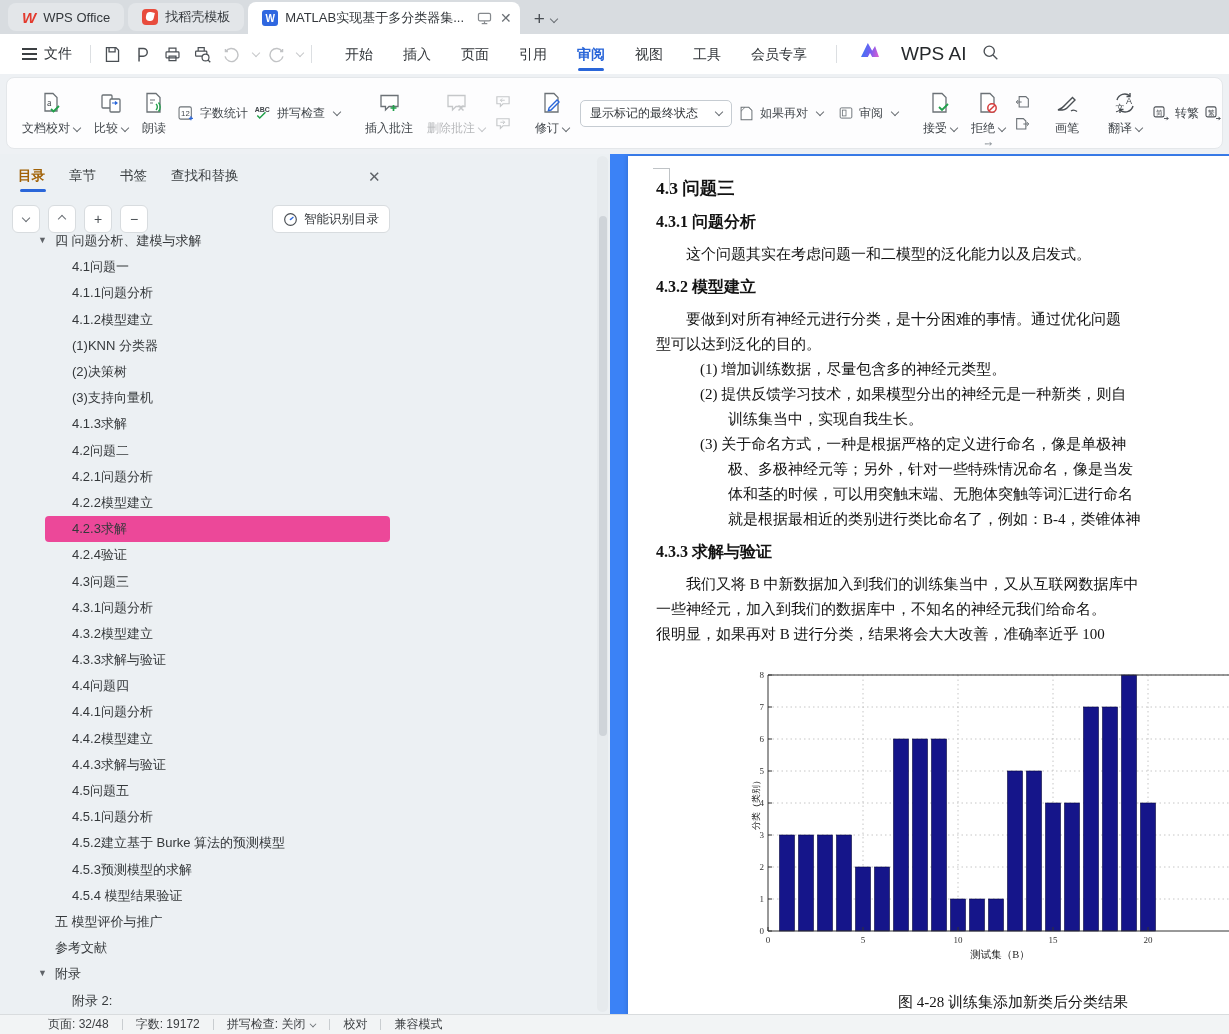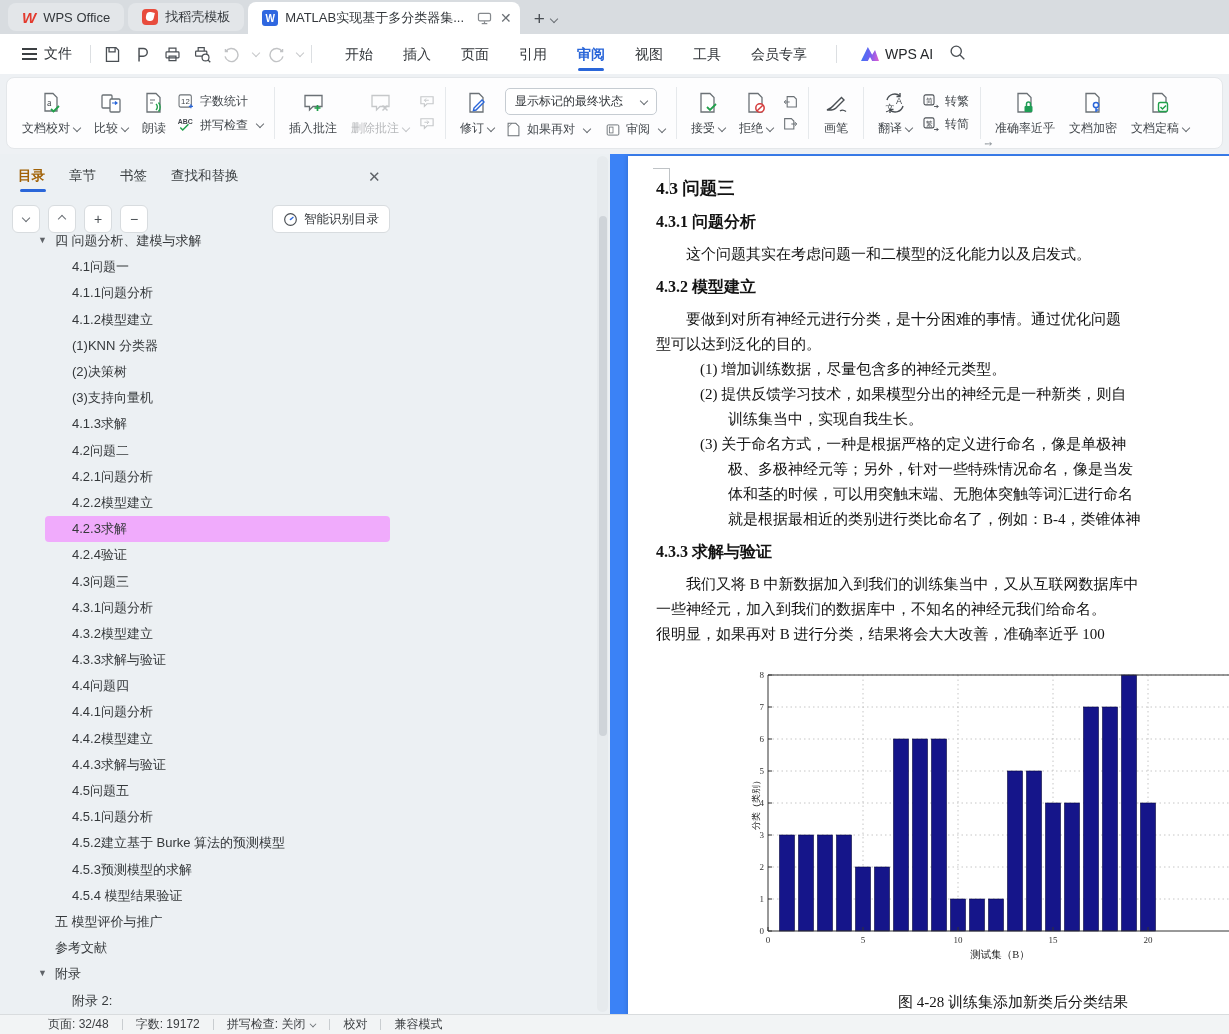--- a/index.html
+++ b/index.html
@@ -32,7 +32,7 @@
 .mi{padding:0 15px;height:40px;line-height:40px;font-size:14px;color:#33373b;position:relative}
 .mi.active{color:#2a66d9;font-weight:bold}
 .mi.active::after{content:"";position:absolute;left:50%;transform:translateX(-50%);bottom:3px;width:26px;height:3px;border-radius:2px;background:#2a66d9}
-.ai{display:flex;align-items:center;gap:6px;margin-left:16px;font-size:14px;color:#25282b}
+.ai{display:flex;align-items:flex-start;gap:22px;margin-left:16px;font-size:19px;color:#25282b}
 .ai-mark{width:18px;height:14px;background:linear-gradient(100deg,#2f7bf5,#7a5cf0 55%,#e05fd0);clip-path:polygon(0 100%,38% 0,62% 55%,78% 22%,100% 100%,62% 100%,50% 72%,38% 100%)}
 .searchic{margin-left:16px}
 

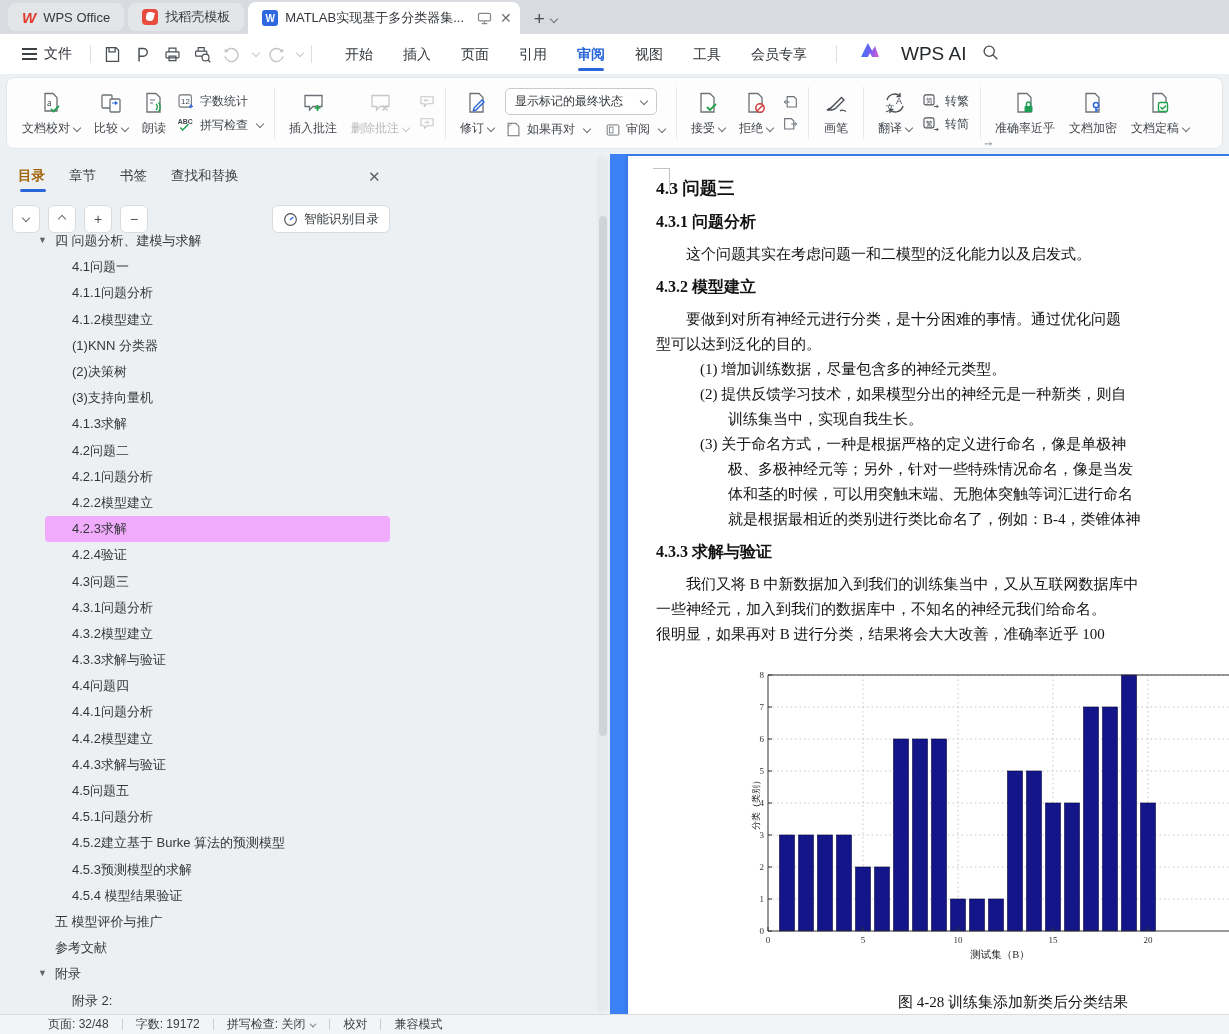--- a/index.html
+++ b/index.html
@@ -43,7 +43,7 @@
 .rbtn{display:flex;flex-direction:column;align-items:center;justify-content:center;gap:3px;padding:3px 7px;border-radius:5px;font-size:12px;color:#41464b;white-space:nowrap}
 .rbtn .ric{height:28px;display:flex;align-items:center;justify-content:center}
 .rlabel{display:flex;align-items:center}
-.stackcol{display:flex;flex-direction:column;justify-content:center;gap:6px;padding:0 4px}
+.stackcol{display:flex;flex-direction:row;justify-content:center;gap:6px;padding:0 4px}
 .srow{display:flex;align-items:center;gap:5px;font-size:12px;color:#41464b;white-space:nowrap}
 .markup-select{width:152px;height:27px;background:#fff;border:1px solid #c6ccd2;border-radius:5px;display:flex;align-items:center;justify-content:space-between;padding:0 9px;font-size:12px;color:#33373b}
 .navcol{display:flex;flex-direction:column;gap:8px;padding:0 3px}

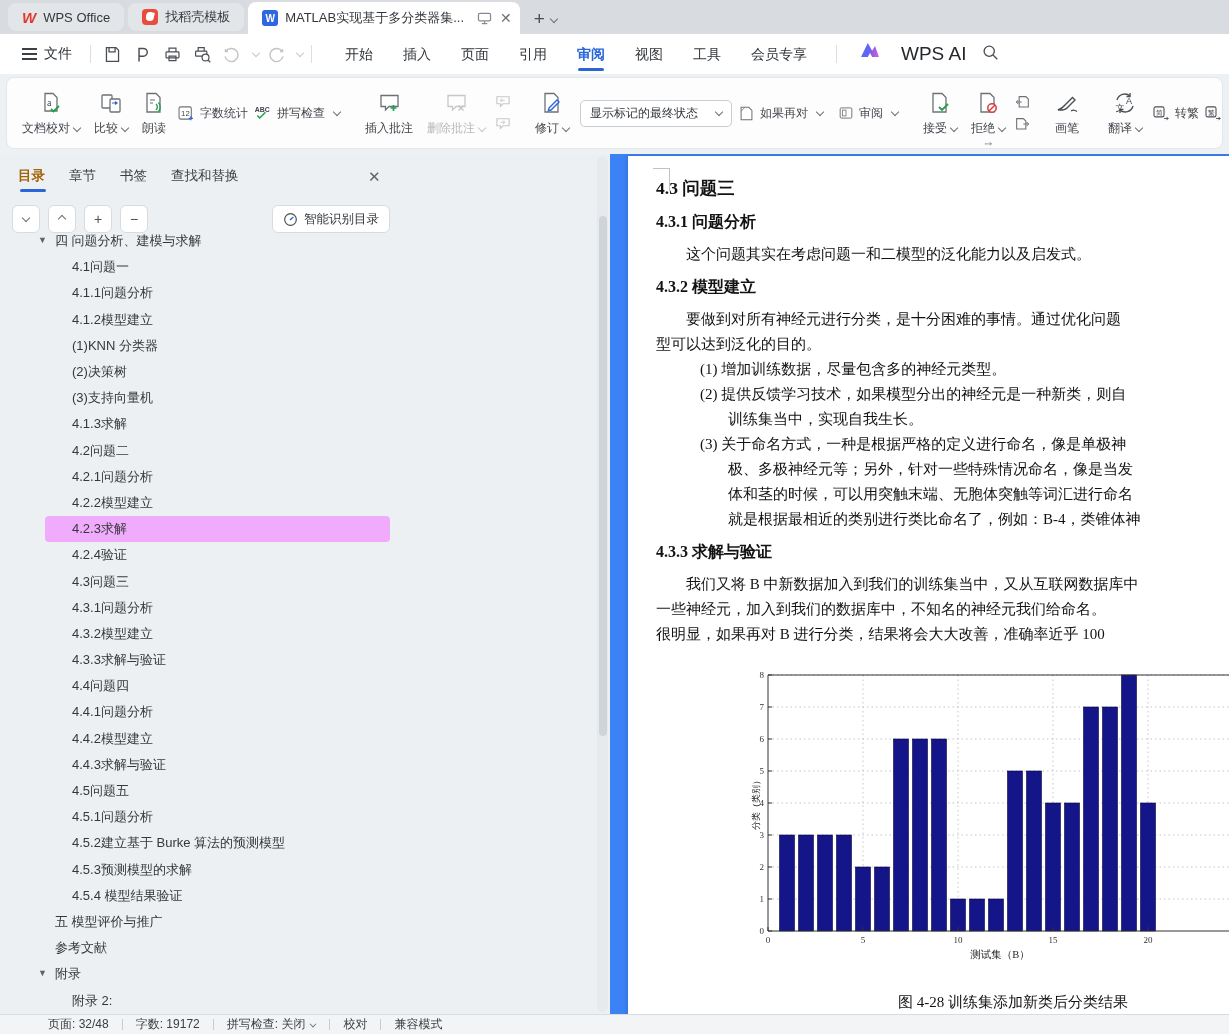--- a/index.html
+++ b/index.html
@@ -64,7 +64,7 @@
 .toc-row{height:26.2px;display:flex;align-items:center;margin:0 10px 0 45px;border-radius:4px;font-size:13px;color:#35383b;position:relative;white-space:nowrap}
 .toc-row.lvl1{padding-left:10px}
 .toc-row.lvl2{padding-left:27px}
-.toc-row.selected{background:#f0abfc}
+.toc-row.selected{background:#ec4899}
 .tri{position:absolute;left:-7px;top:7px;font-size:9px;color:#5f6368}
 .sb-scroll{position:absolute;left:597px;top:2px;bottom:2px;width:11px;background:#e6eaed;border-radius:6px}
 .sb-thumb{position:absolute;left:1.5px;width:8px;top:60px;height:520px;background:#cfd4d9;border-radius:4px}

